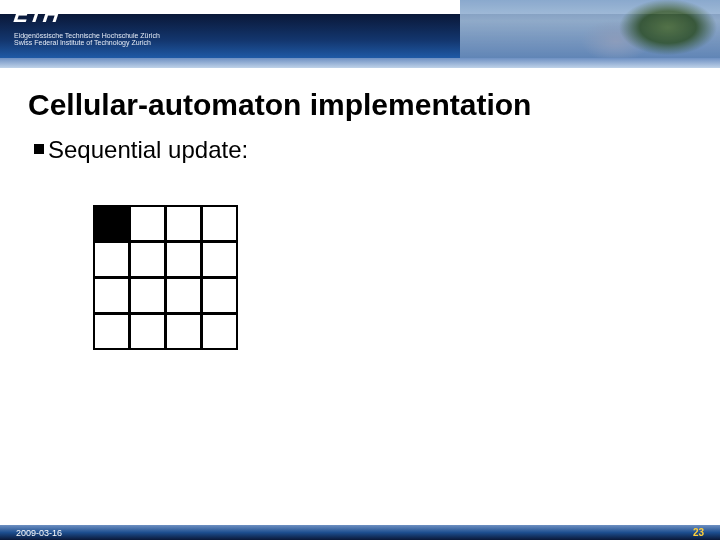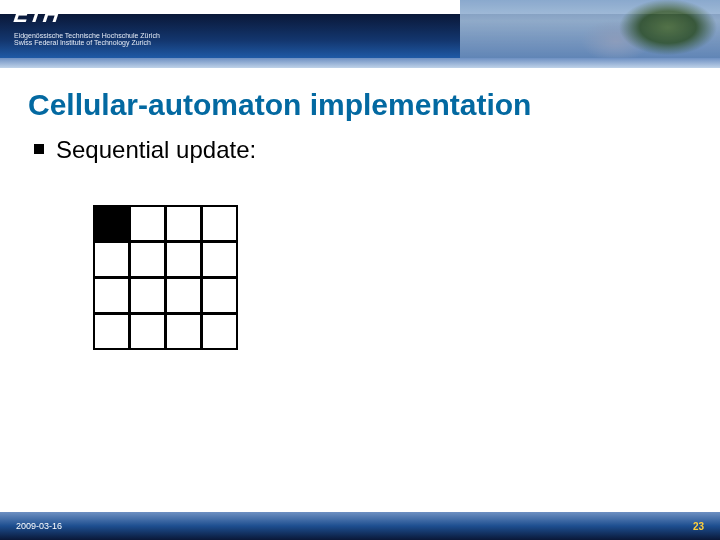--- a/index.html
+++ b/index.html
@@ -46,7 +46,7 @@
 
   
   .title {
-    color: #0369a1;
+    color: #000000;
     font-size: 30px;
     font-weight: 700;
     margin: 20px 28px 14px 28px;

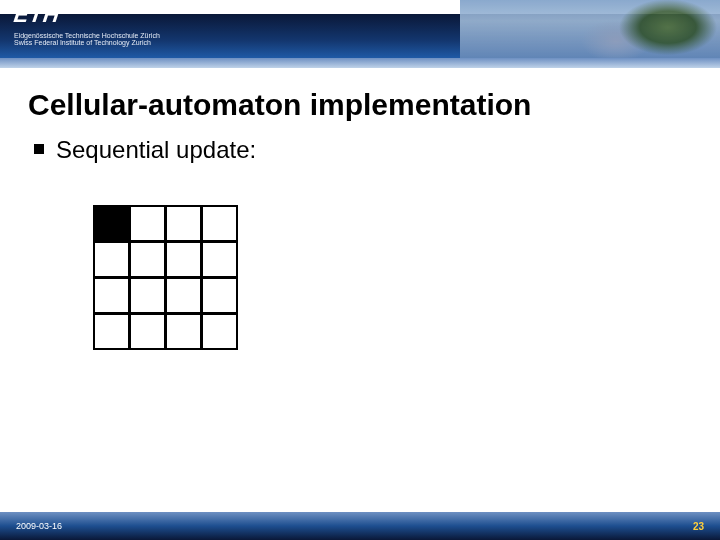--- a/index.html
+++ b/index.html
@@ -54,7 +54,7 @@
 
   
   .body { margin: 8px 34px; }
-  .bullet-row { display: flex; align-items: flex-start; gap: 12px; }
+  .bullet-row { display: flex; align-items: flex-start; gap: 4px; }
   .sq-bullet {
     width: 10px; height: 10px; background: #000; margin-top: 8px; flex: 0 0 auto;
   }

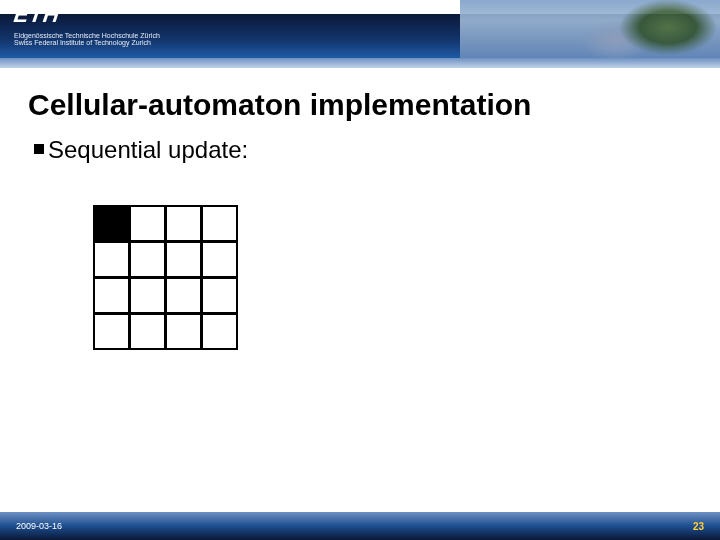--- a/index.html
+++ b/index.html
@@ -68,7 +68,7 @@
 
   
   .footer {
-    position: absolute; left: 0; right: 0; bottom: 0; height: 28px;
+    position: absolute; left: 0; right: 0; bottom: 0; height: 15px;
     background: linear-gradient(to bottom, #6e90c2 0%, #1d4e8f 50%, #0a1838 100%);
     display: flex; align-items: center; color: #fff;
     font-size: 9px; padding: 0 16px; justify-content: space-between;

